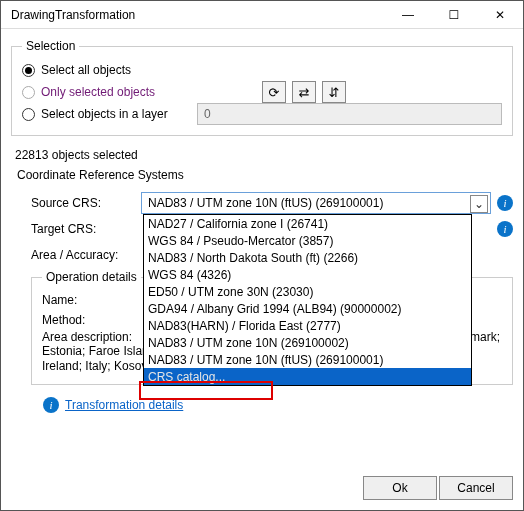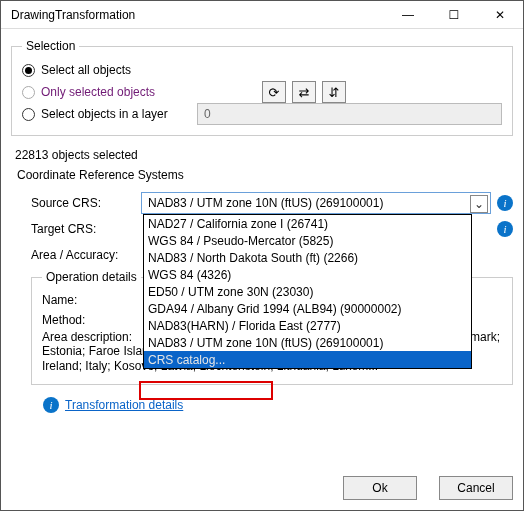--- a/index.html
+++ b/index.html
@@ -195,7 +195,7 @@
 
       <div class="dropdown" id="dropdown">
           <div class="opt">NAD27 / California zone I (26741)</div>
-          <div class="opt">WGS 84 / Pseudo-Mercator (5825)</div>
+          <div class="opt">WGS 84 / Pseudo-Mercator (3857)</div>
           <div class="opt">NAD83 / North Dakota South (ft) (2266)</div>
           <div class="opt">WGS 84 (4326)</div>
           <div class="opt">ED50 / UTM zone 30N (23030)</div>

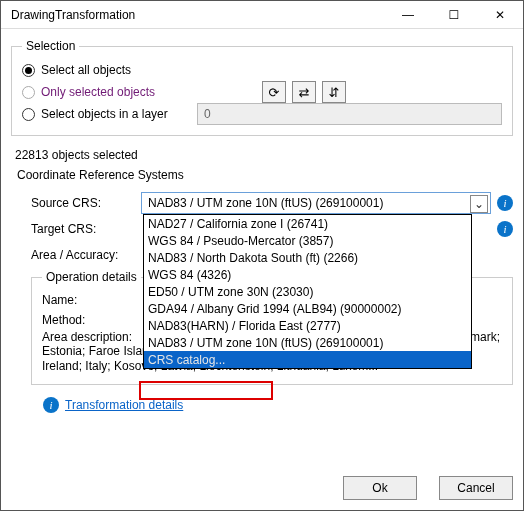--- a/index.html
+++ b/index.html
@@ -201,6 +201,7 @@
           <div class="opt">ED50 / UTM zone 30N (23030)</div>
           <div class="opt">GDA94 / Albany Grid 1994 (ALB94)  (90000002)</div>
           <div class="opt">NAD83(HARN) / Florida East (2777)</div>
+          <div class="opt">NAD83 / UTM zone 10N (269100002)</div>
           <div class="opt">NAD83 / UTM zone 10N (ftUS) (269100001)</div>
           <div class="opt selected">CRS catalog...</div>
         </div>

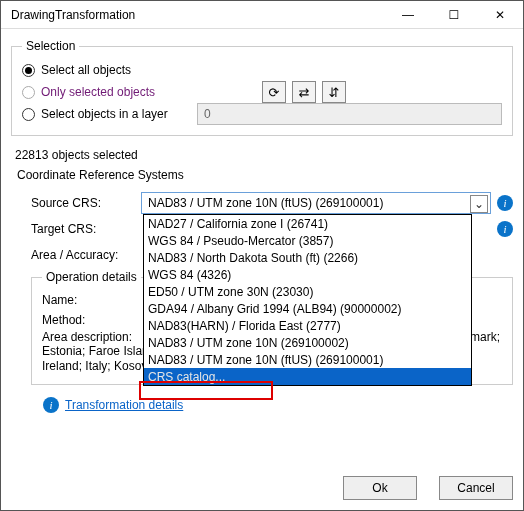--- a/index.html
+++ b/index.html
@@ -122,7 +122,7 @@
   }
   .trans-link-row { display:flex; align-items:center; margin-top:auto; padding-left:6px; gap:6px; height:28px;}
   .footer {
-    display:flex; justify-content:flex-end; gap:22px; padding:10px;
+    display:flex; justify-content:flex-end; gap:2px; padding:10px;
   }
   .footer .fbtn {
     min-width:74px; height:24px; border:1px solid #888; background:#efefef;

